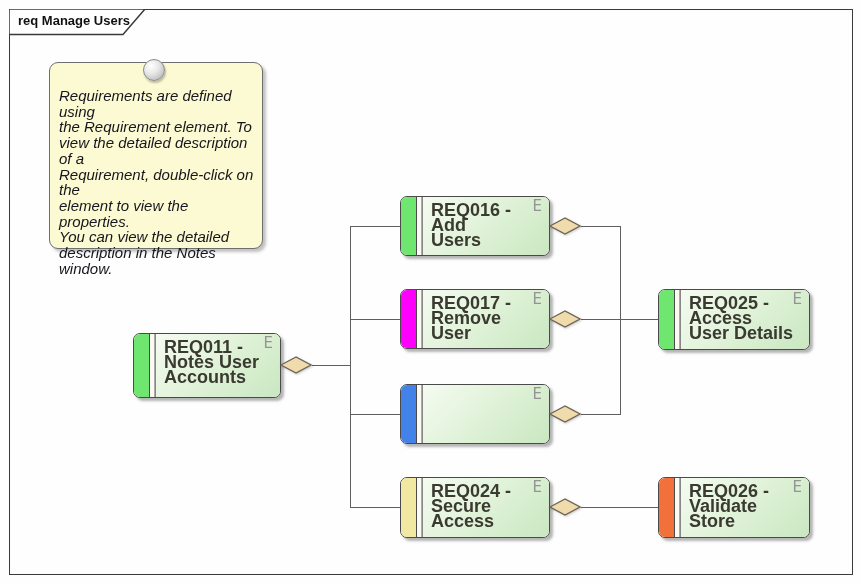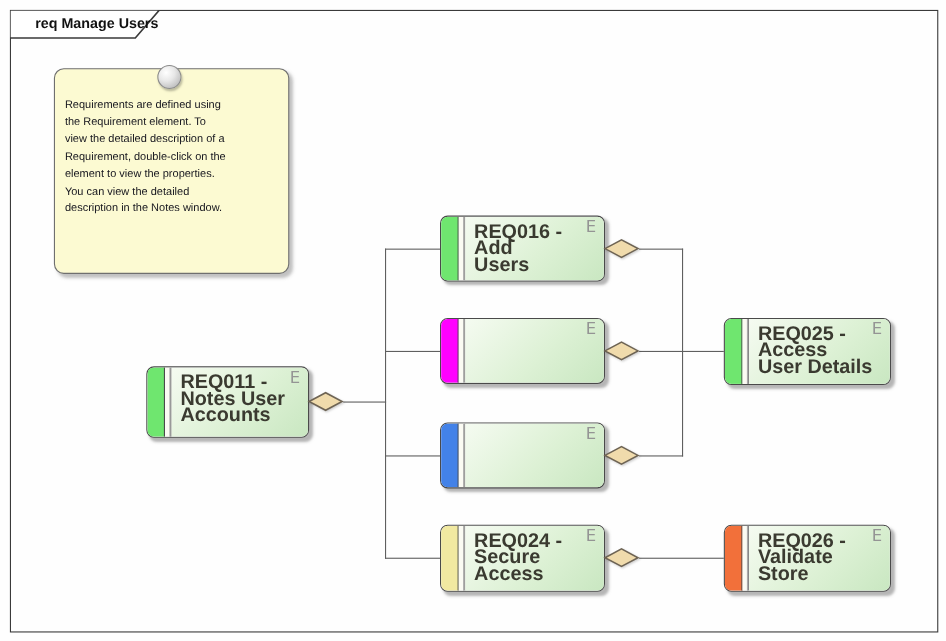--- a/index.html
+++ b/index.html
@@ -14,7 +14,7 @@
   }
   .tab { position:absolute; left:9px; top:9px; width:150px; height:30px; }
   .tab-title {
-    position:absolute; left:32px; top:13px; font-size:13px; font-weight:bold;
+    position:absolute; left:18px; top:13px; font-size:13px; font-weight:bold;
     color:#111; white-space:nowrap;
   }
   

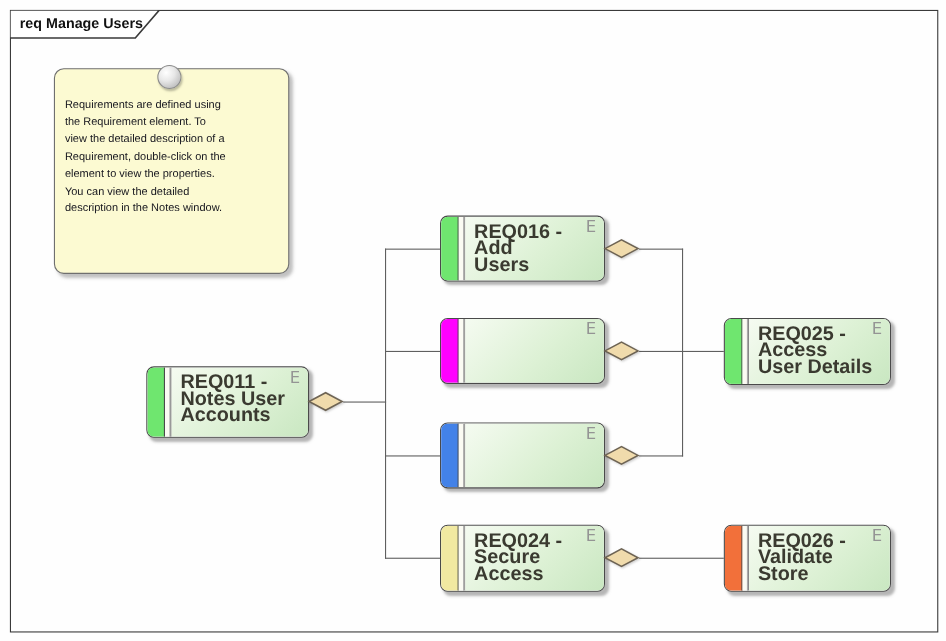--- a/index.html
+++ b/index.html
@@ -30,7 +30,7 @@
   }
   .note-text {
     position:absolute; left:9px; top:25px; width:198px;
-    font-size:10px; color:var(--note-text,#15151d);
+    font-size:15px; font-style:italic; color:var(--note-text,#15151d);
     line-height:15.7px; white-space:pre-line;
   }
   

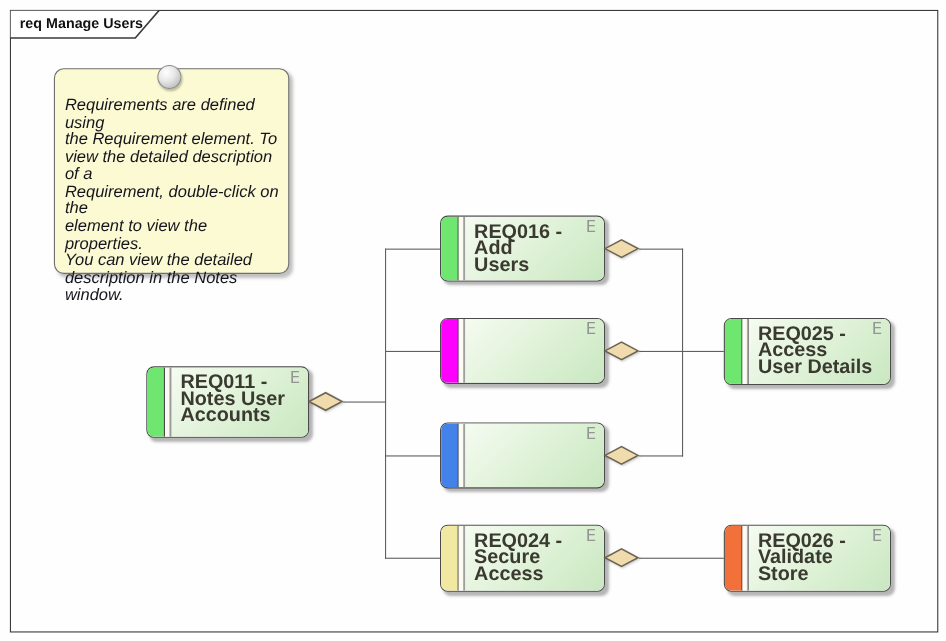--- a/index.html
+++ b/index.html
@@ -123,6 +123,8 @@
     <div class="gap"></div>
     <div class="body">
       <span class="badge">E</span>
+      <div class="label">REQ017 -
+Remove User</div>
     </div>
   </div>
 

